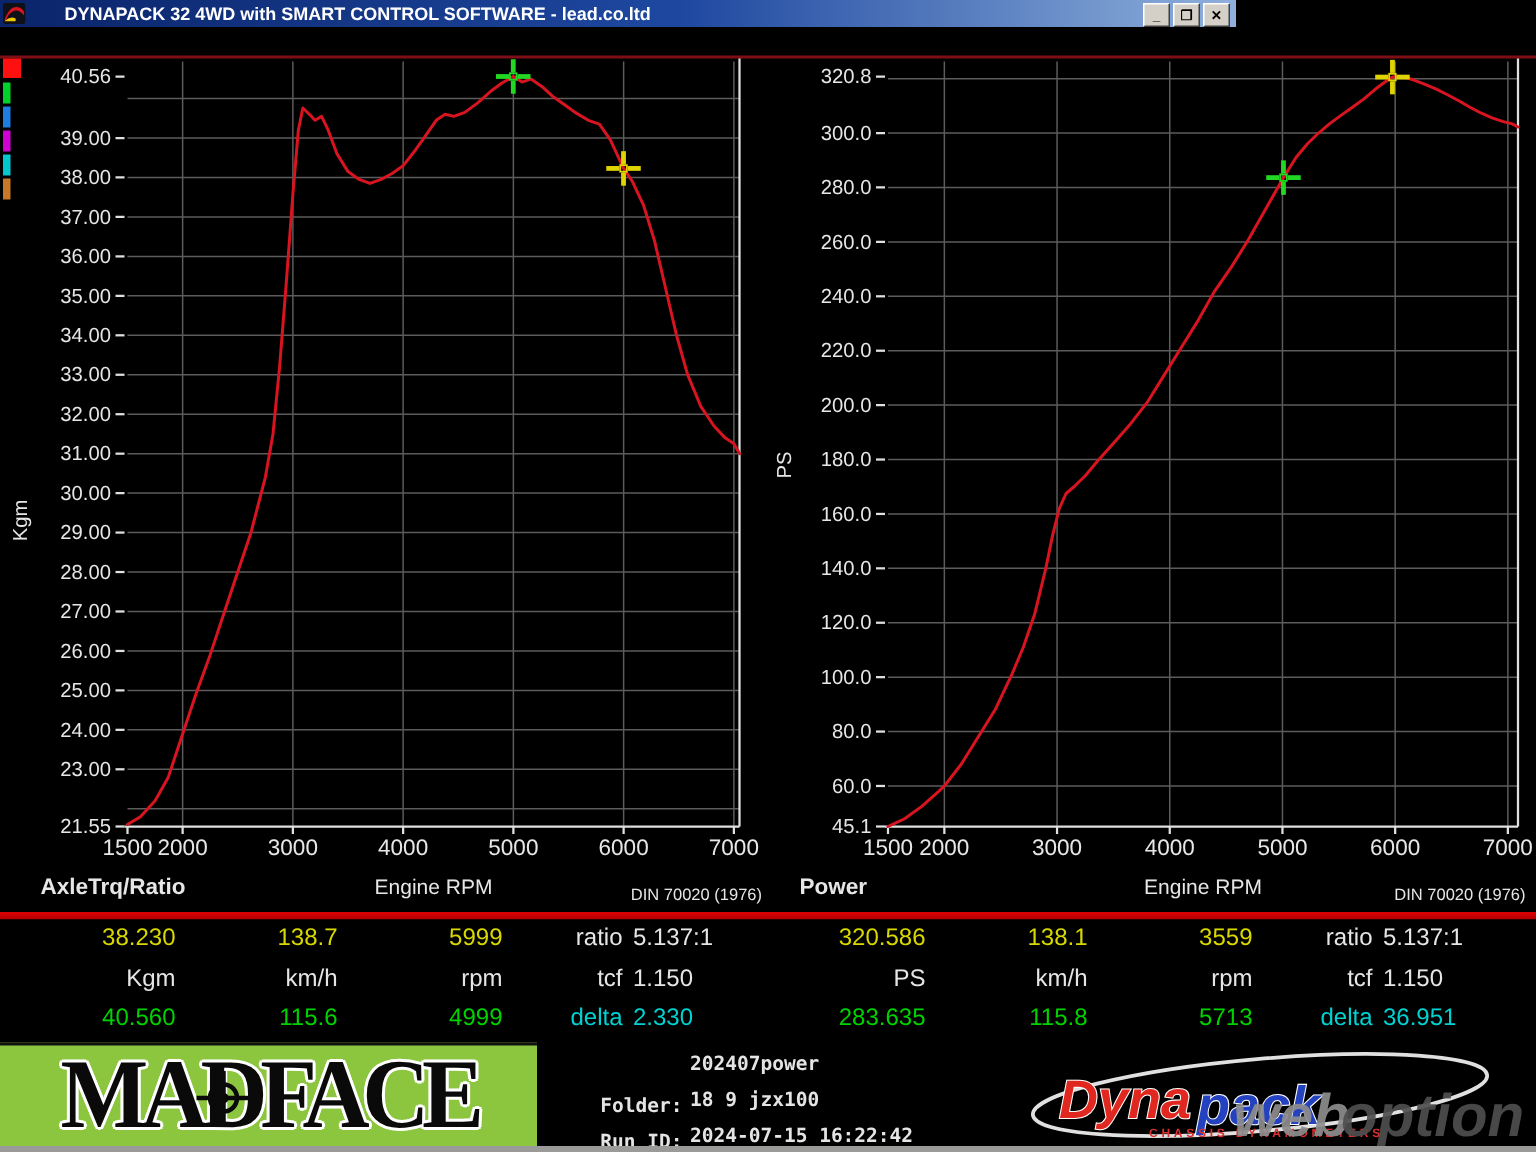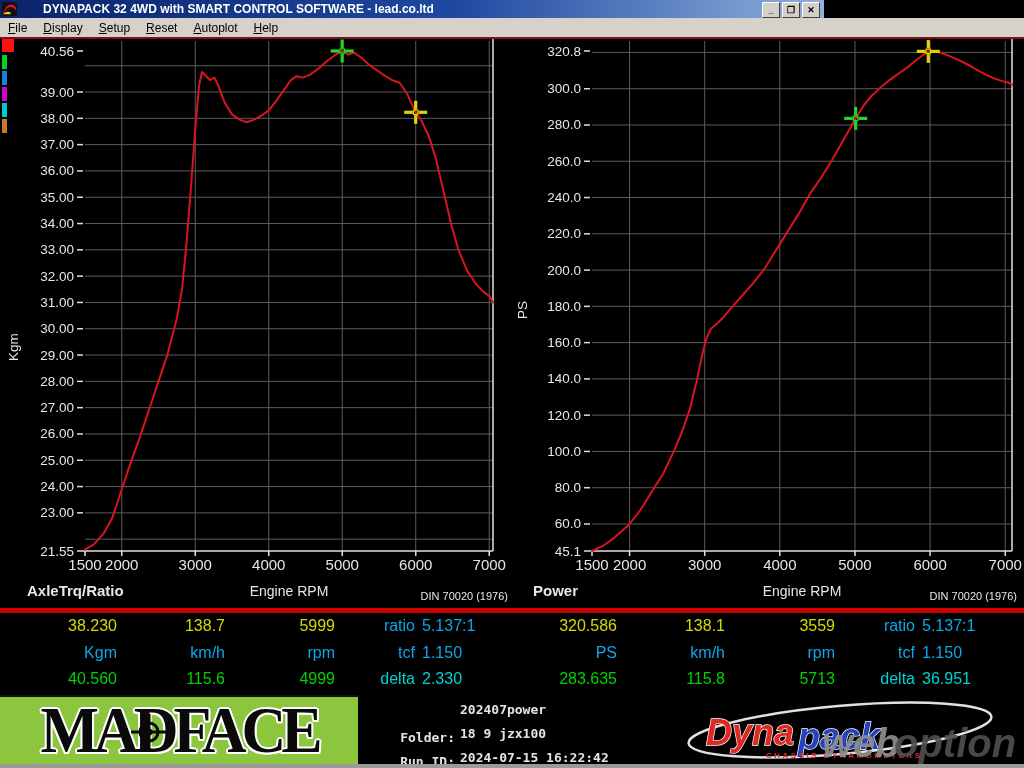--- a/index.html
+++ b/index.html
@@ -73,14 +73,6 @@
     </div>
   </div>
 
-  <div class="menubar" id="menubar">
-      <span class="mi"><u>F</u>ile</span>
-      <span class="mi"><u>D</u>isplay</span>
-      <span class="mi"><u>S</u>etup</span>
-      <span class="mi"><u>R</u>eset</span>
-      <span class="mi"><u>A</u>utoplot</span>
-      <span class="mi"><u>H</u>elp</span>
-    </div>
   <div class="topline"></div>
 
   <div id="swatches">

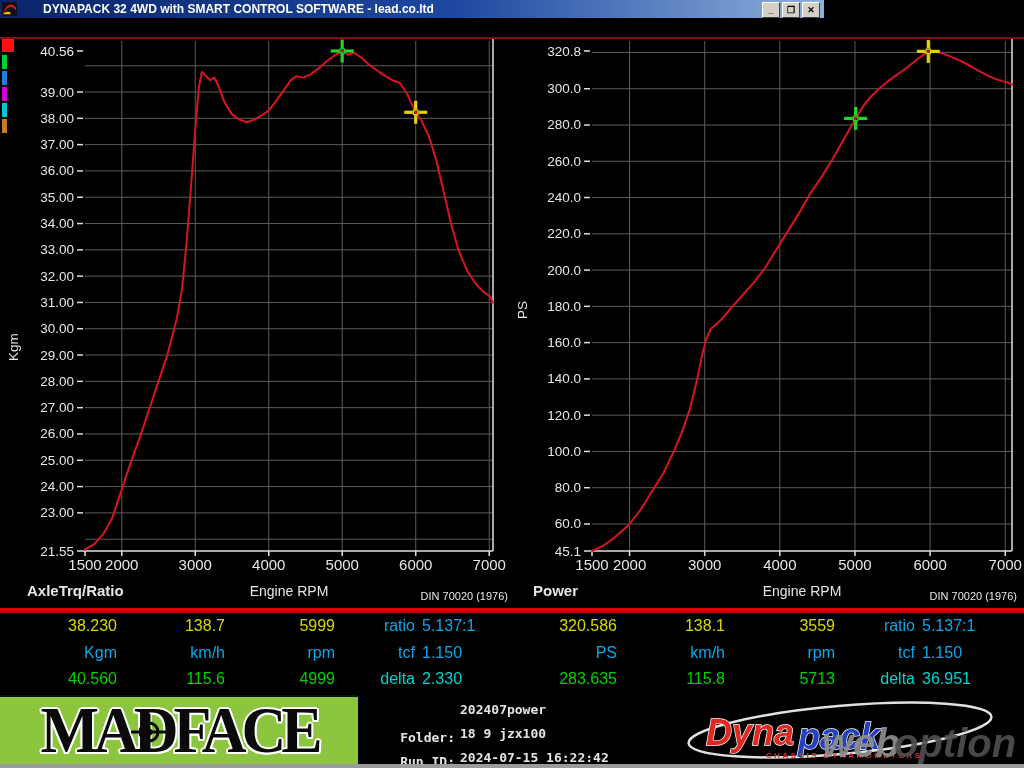--- a/index.html
+++ b/index.html
@@ -35,7 +35,7 @@
   .cell{position:absolute;text-align:right;width:120px;white-space:nowrap;}
   .cell.c1{right:407px}.cell.c2{right:299px}.cell.c3{right:189px}.cell.lb{right:109px}
   .cell.c4{left:410px;text-align:left;width:100px;}
-  .yellow{color:#d8d800}.green{color:#00d200}.cyan{color:#00d2d2}.white{color:#0ea5e9}
+  .yellow{color:#d8d800}.green{color:#00d200}.cyan{color:#00d2d2}.white{color:#e5e5e5}
   
   .bottom{position:absolute;left:0;top:695px;width:816px;height:69px;background:#000;}
   .madface{position:absolute;left:0;top:0;width:358px;height:69px;background:#8cc53e;

